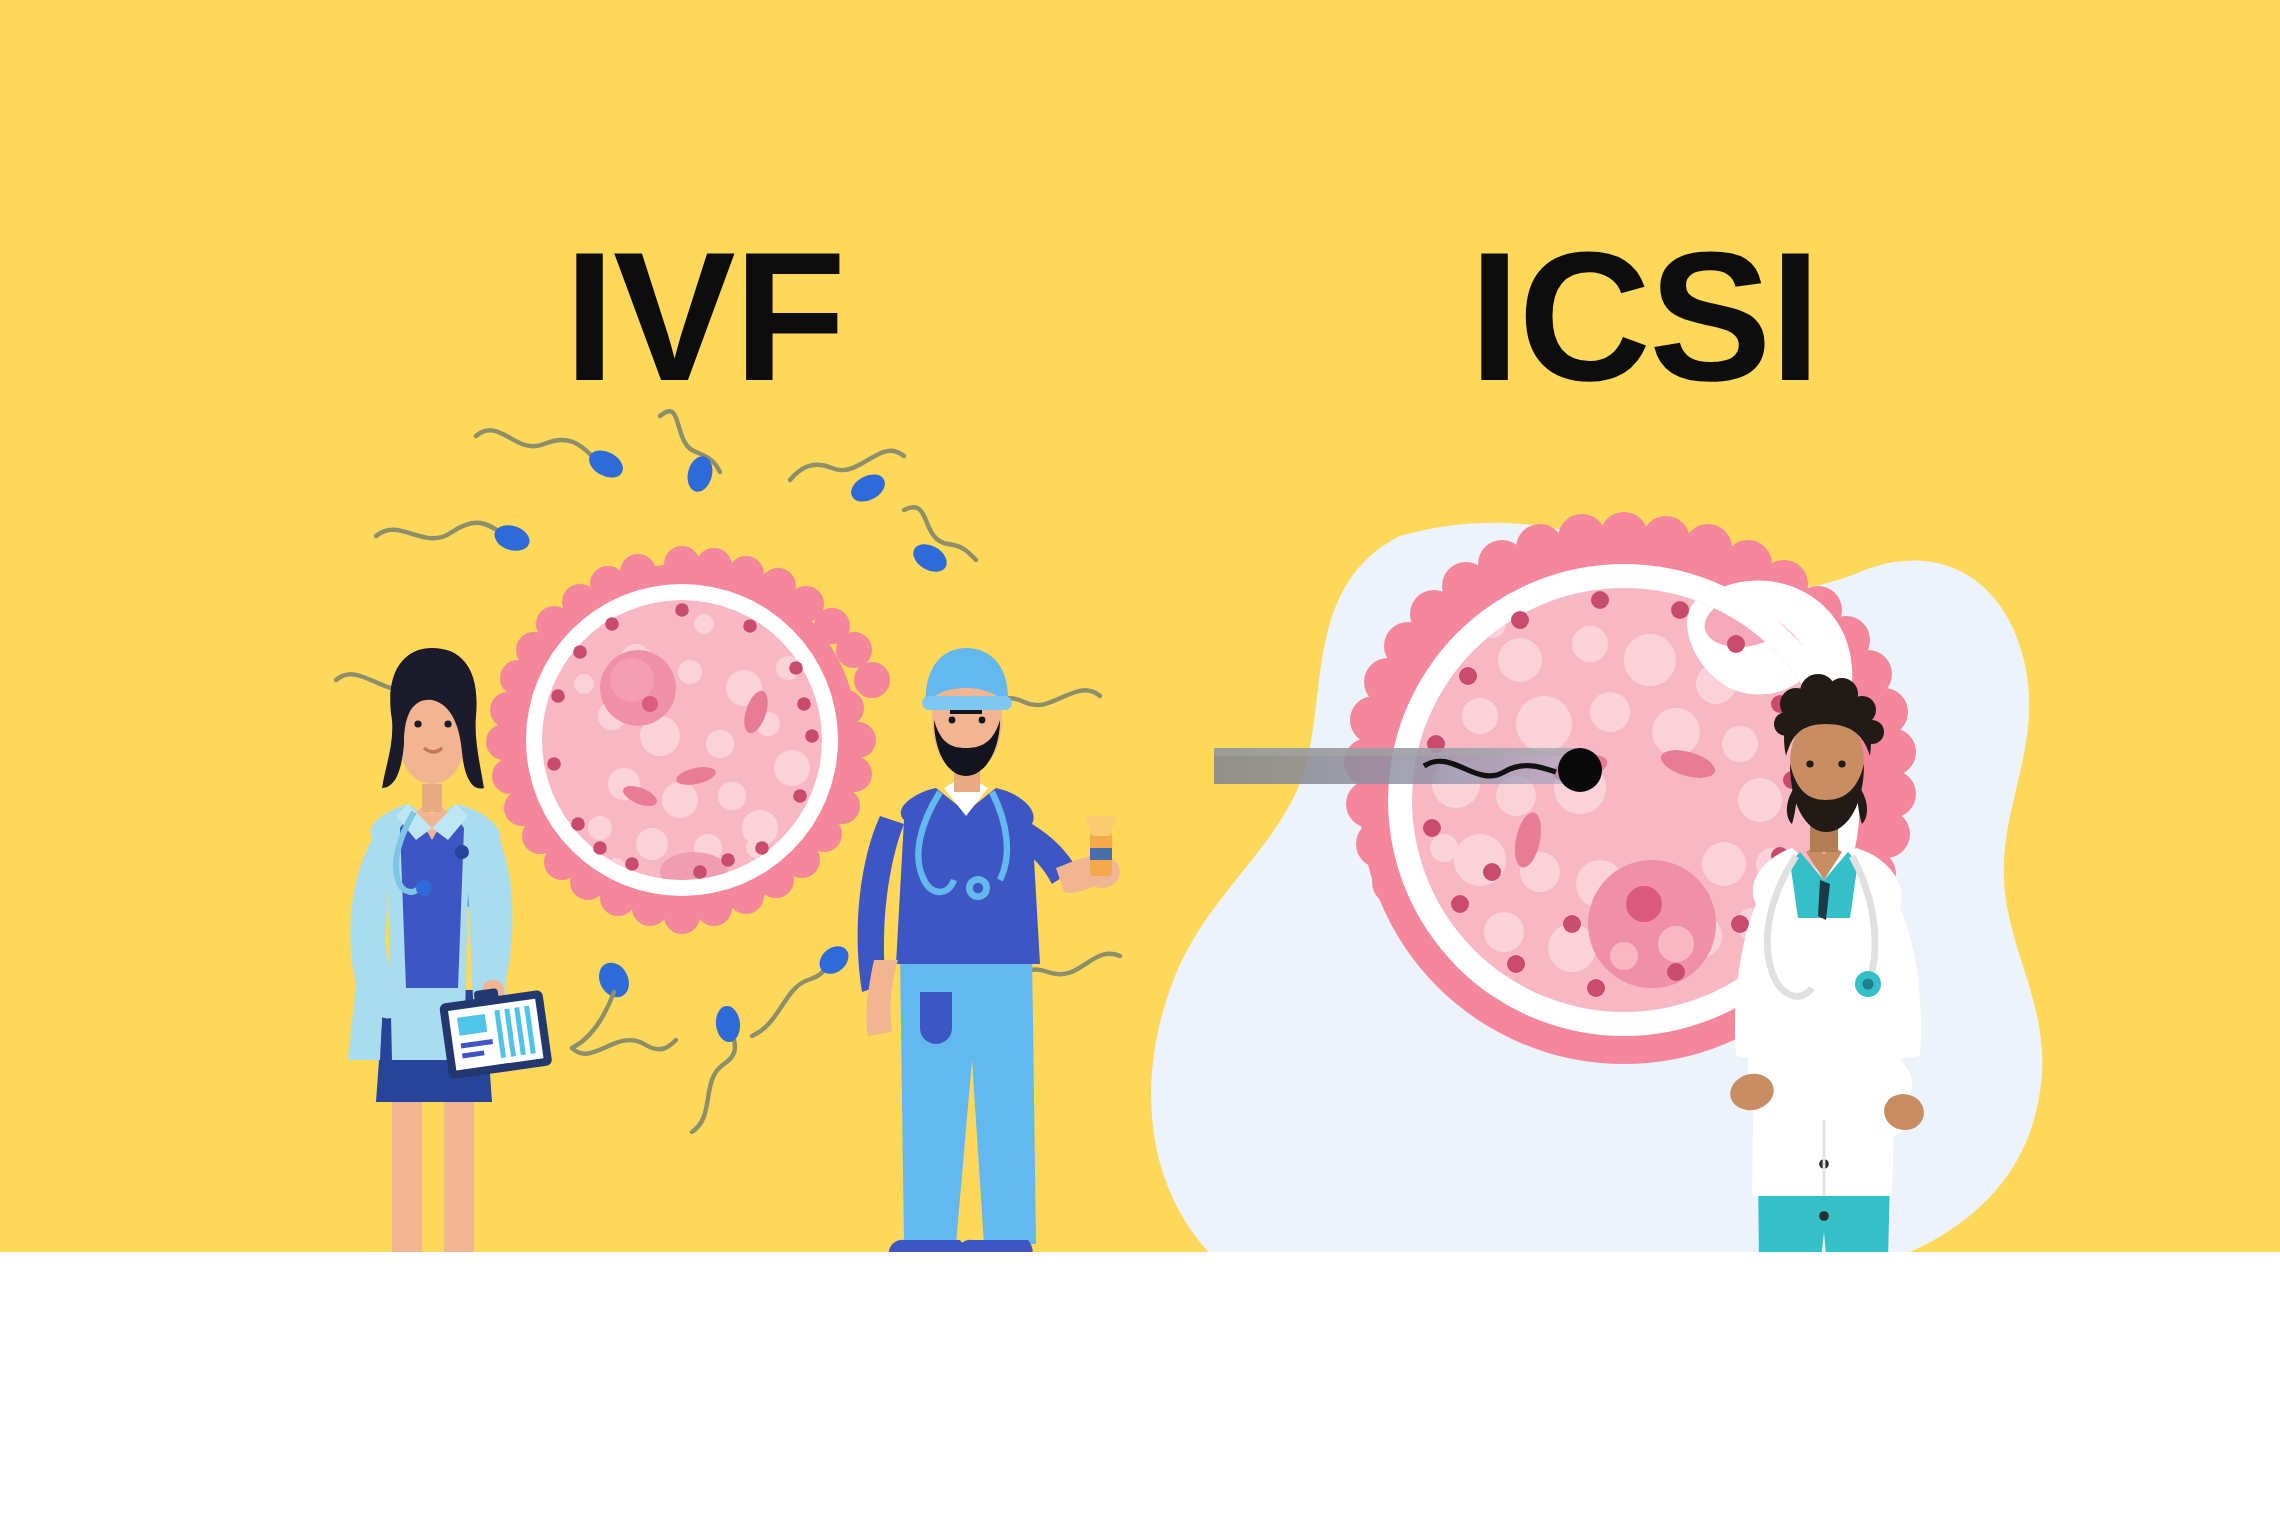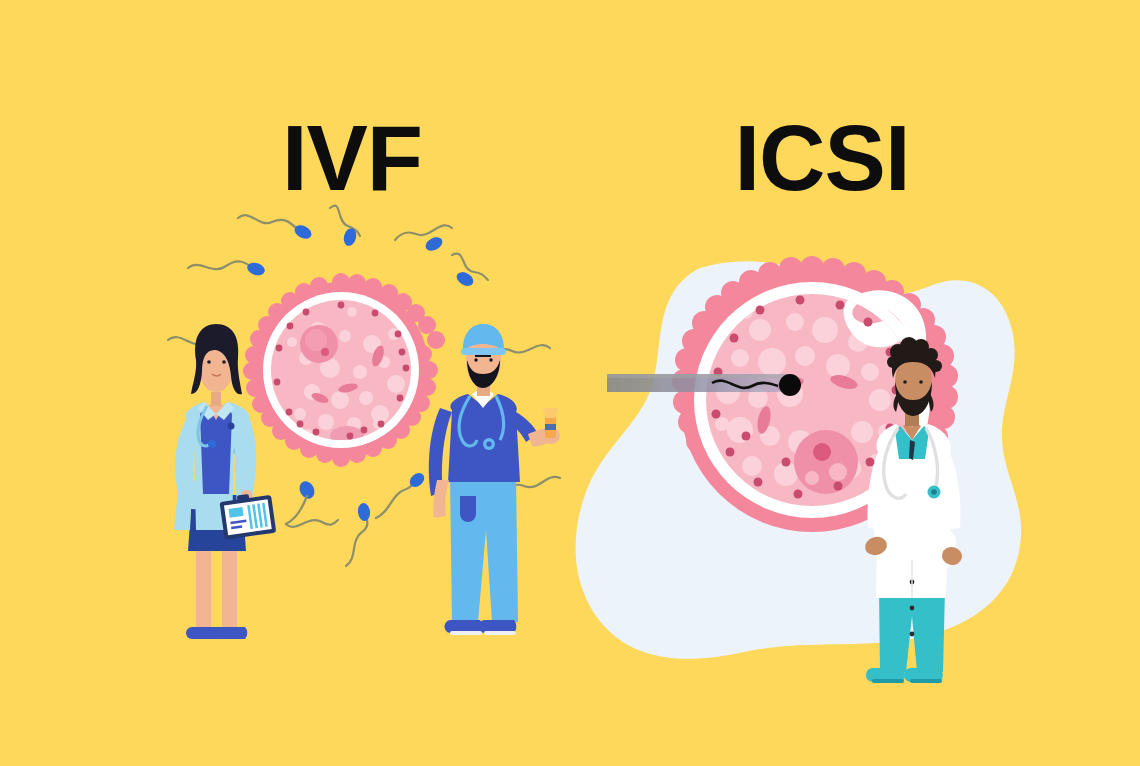--- a/index.html
+++ b/index.html
@@ -14,7 +14,7 @@
   #stage {
     position: relative;
     width: 1140px;
-    height: 766px;
+    height: 626px;
     overflow: hidden;
   }
   #stage svg {

